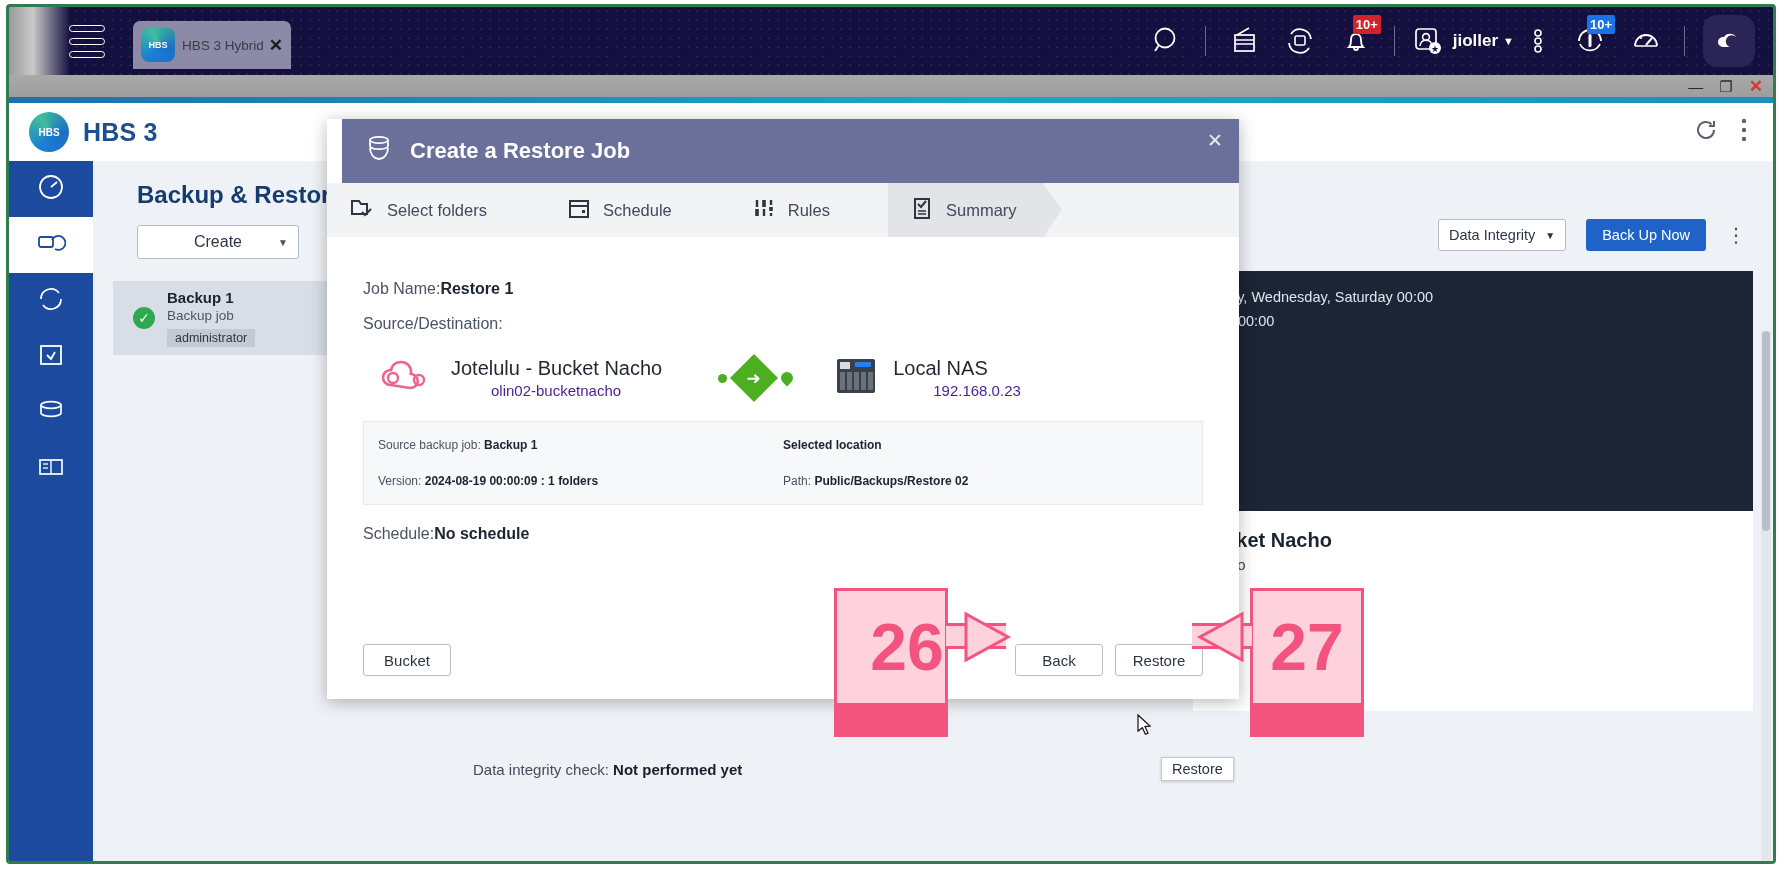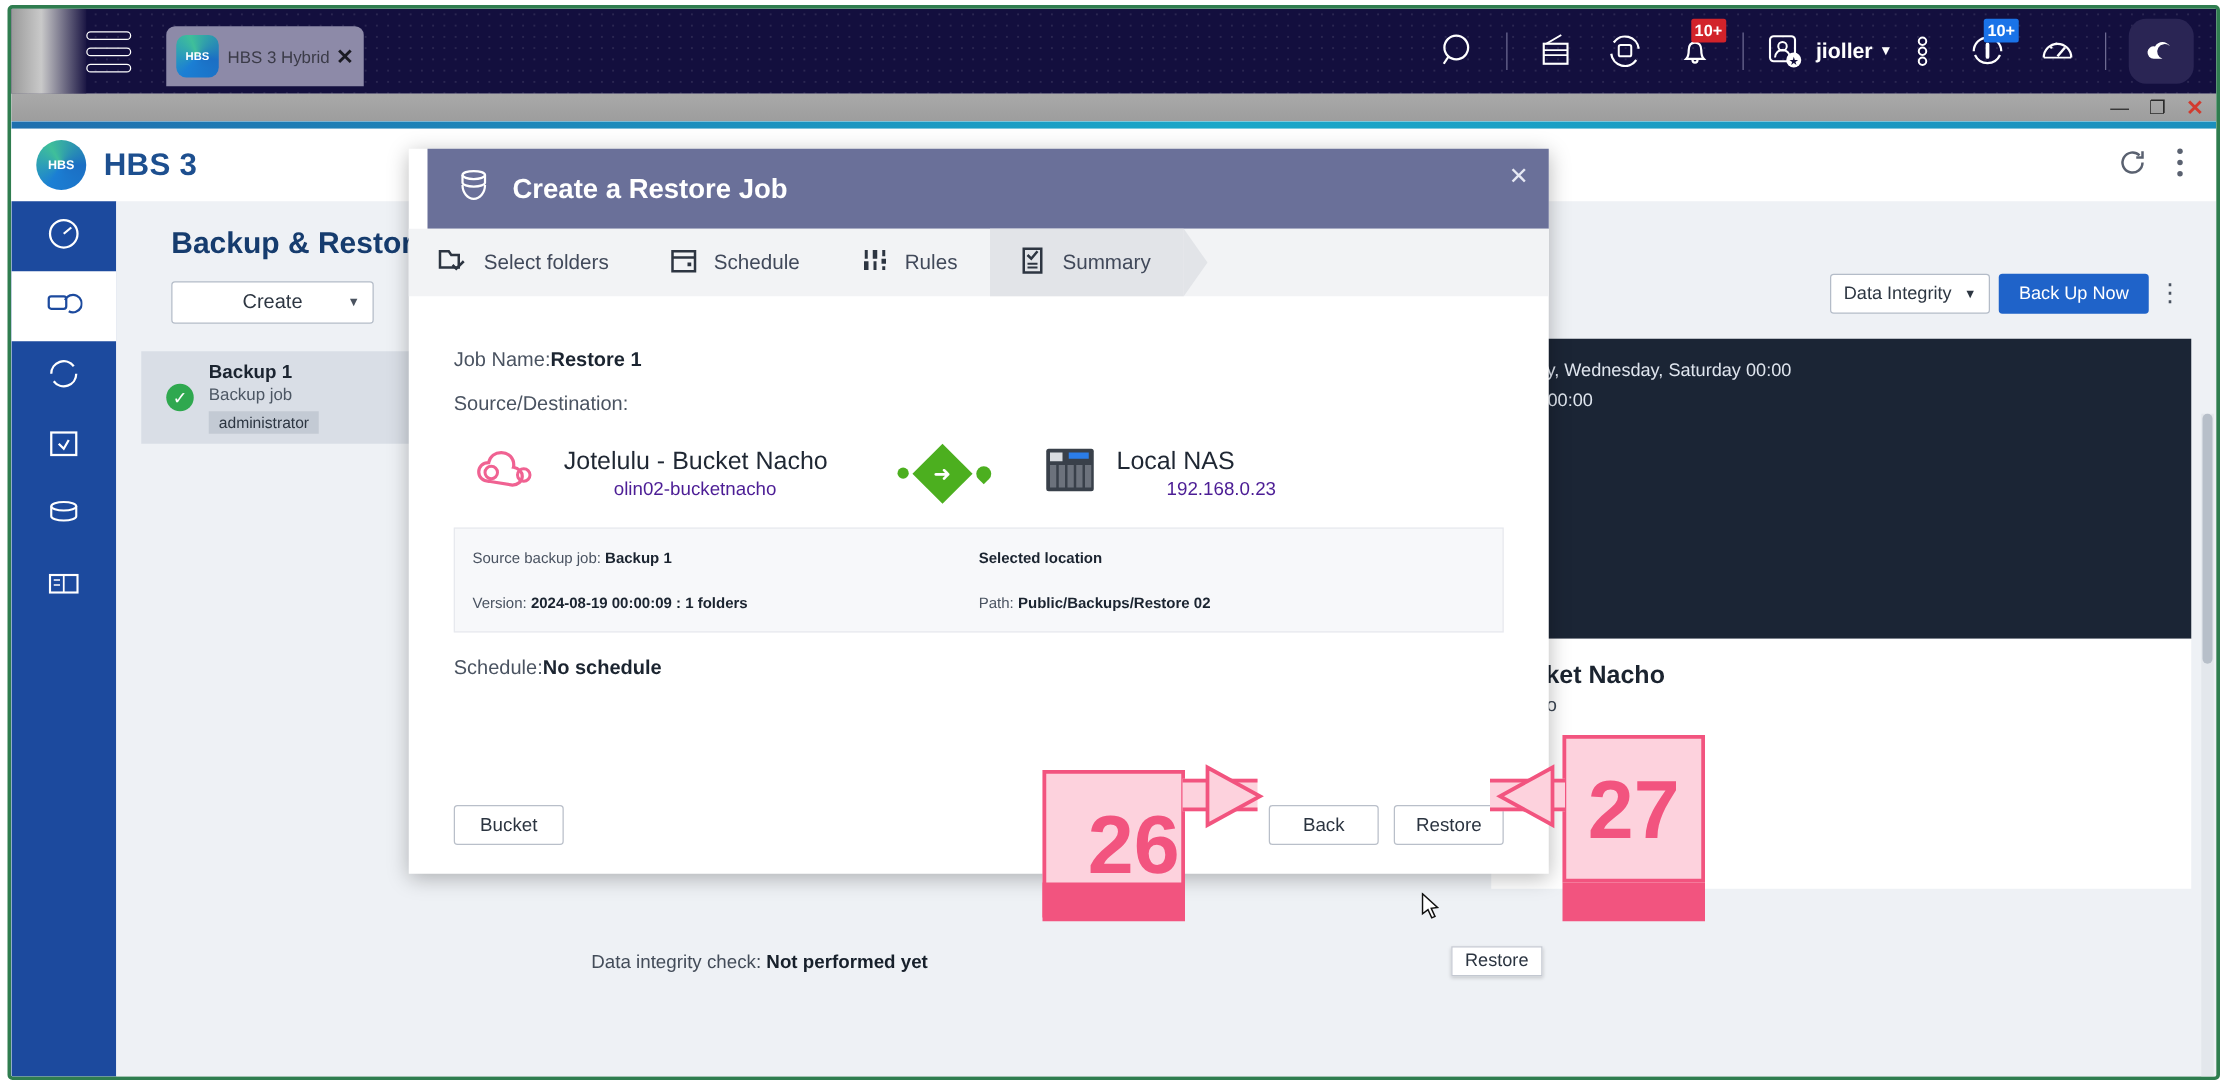--- a/index.html
+++ b/index.html
@@ -175,7 +175,7 @@
   .modal-title { color:#fff; font-size: 22px; font-weight: bold; margin-left: 14px; }
   .modal-close { position:absolute; right: 16px; top: 10px; color:#e7e9f4; font-size: 19px; cursor:pointer; }
 
-  .wizard { height: 54px; background:#f2f3f5; display:flex; align-items:stretch; position:relative; }
+  .wizard { height: 54px; background:#f2f3f5; display:flex; align-items:stretch; position:relative;gap:32px; }
   .wstep {
     display:flex; align-items:center; gap: 12px; padding: 0 26px 0 22px; position:relative; cursor:pointer;
     color:#41495a; font-size: 16.5px;

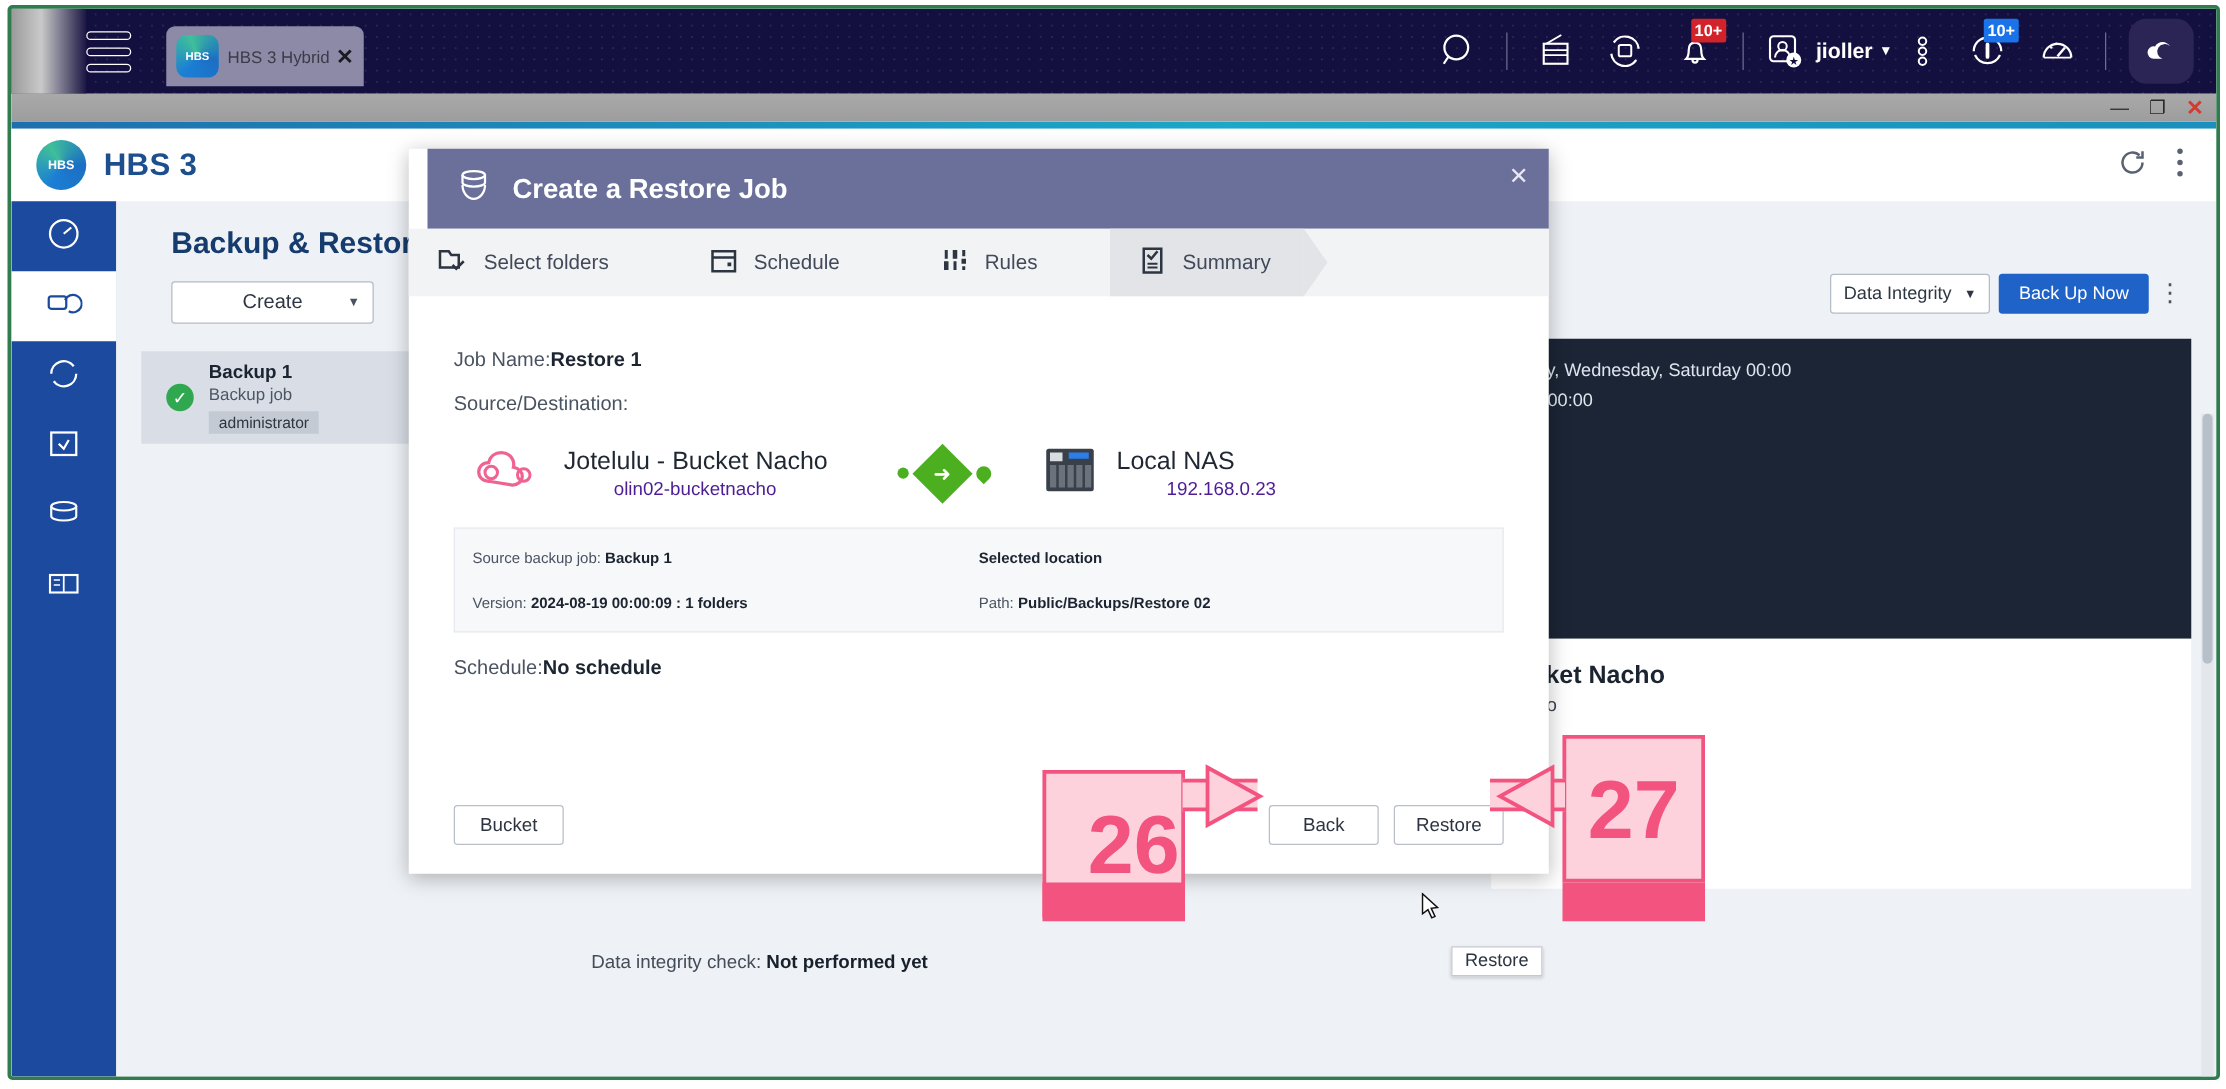--- a/index.html
+++ b/index.html
@@ -135,7 +135,7 @@
   .job-sub { font-size: 13.5px; color:#4c5663; margin-top: 2px; }
   .job-tag { display:inline-block; margin-top: 6px; background:#c3cad4; color:#2d3642; font-size: 12.5px; padding: 2px 8px; }
 
-  .top-actions { position:absolute; right: 26px; top: 58px; display:flex; align-items:center; gap: 7px; }
+  .top-actions { position:absolute; right: 26px; top: 58px; display:flex; align-items:center; gap: 20px; }
   .dd-btn {
     height: 32px; border: 1px solid #b4bcc8; border-radius: 3px; background:#fff; color:#2d3642;
     font-size: 14.5px; display:flex; align-items:center; padding: 0 10px; gap: 10px; cursor:pointer;

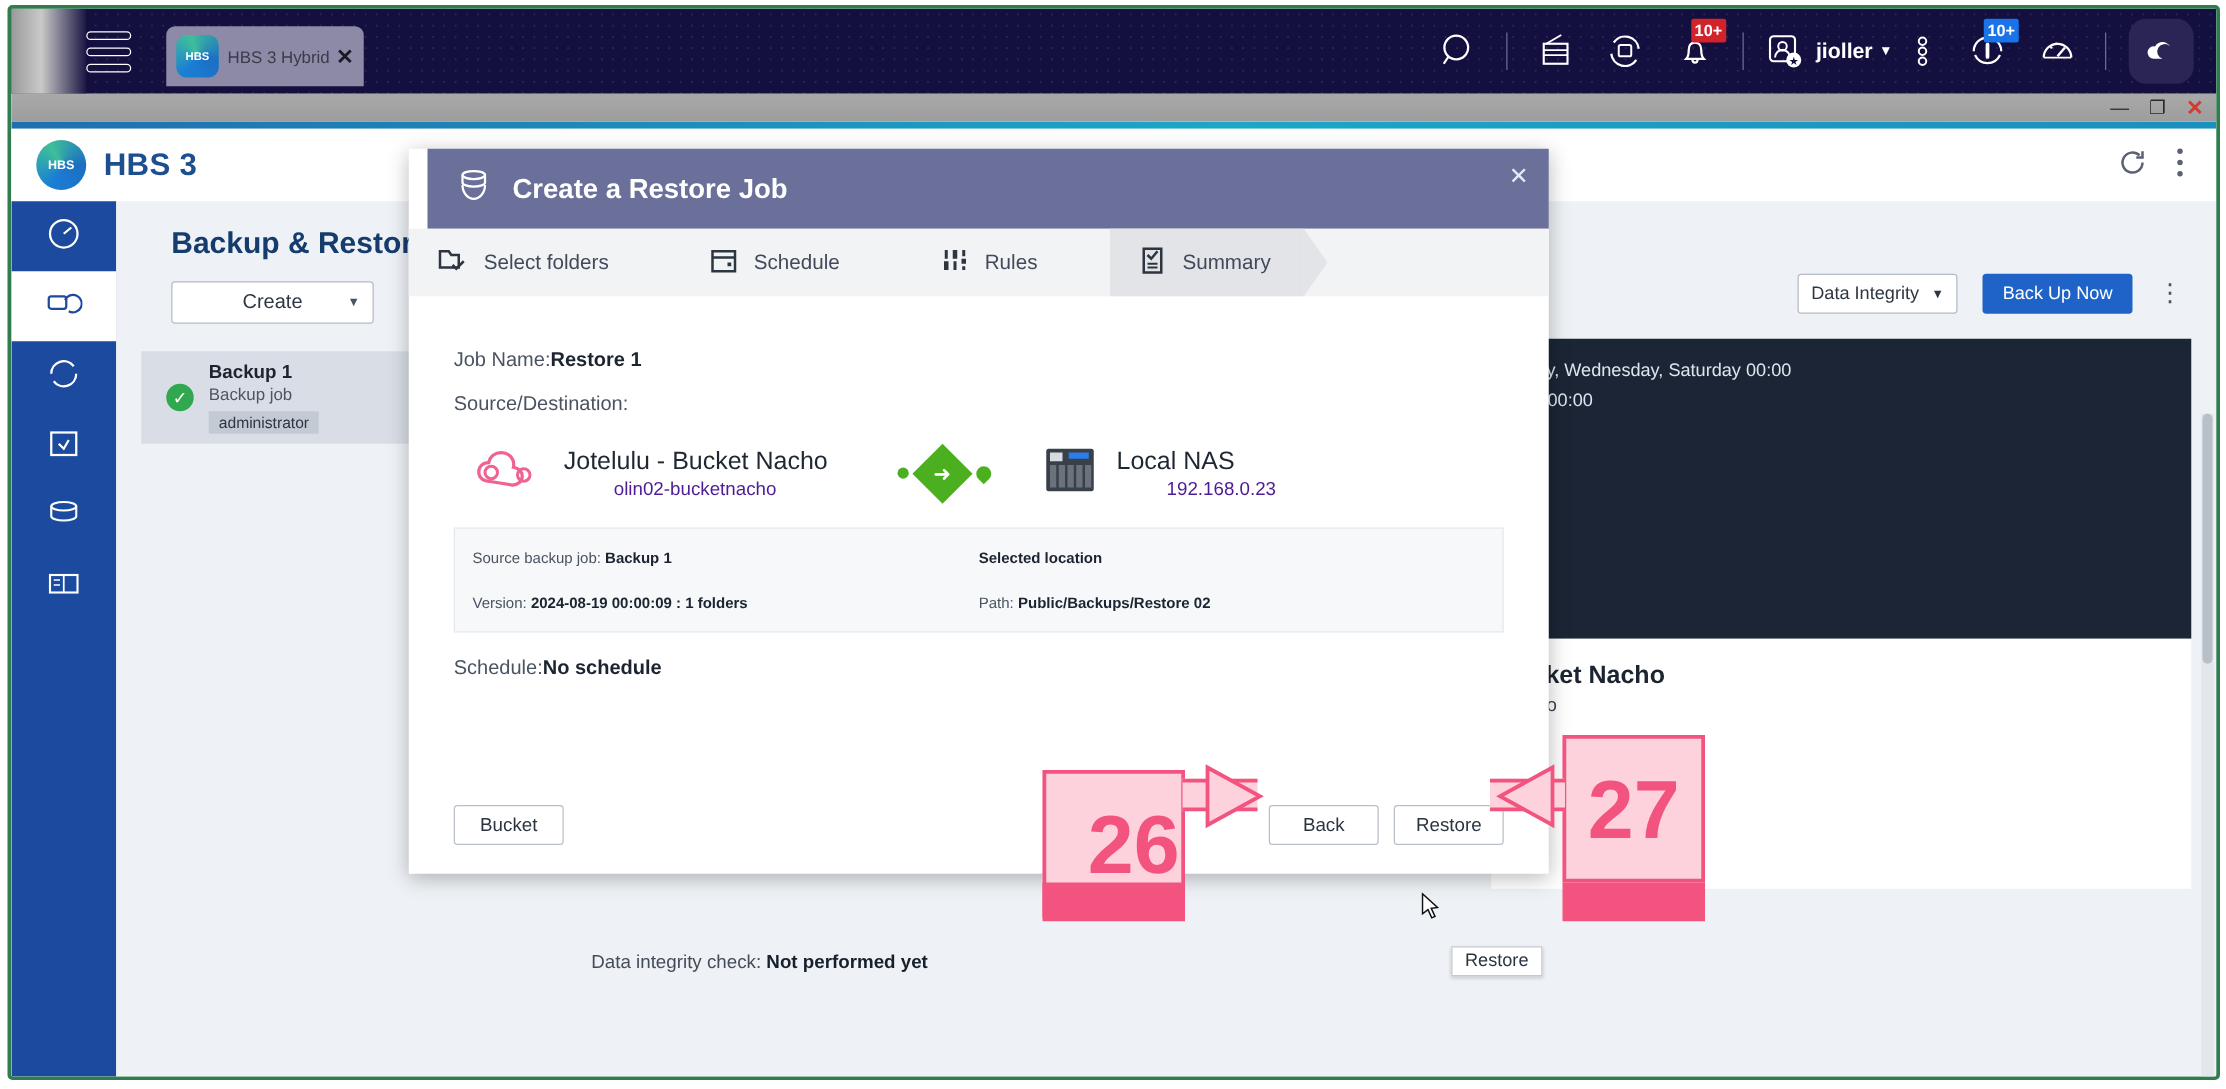--- a/index.html
+++ b/index.html
@@ -641,7 +641,7 @@
   </div>
 
   <div class="callout">
-    <div class="box" style="left:834px; top:616px; width:114px; height:118px;padding-left:32px;">26</div>
+    <div class="box" style="left:834px; top:588px; width:114px; height:118px;padding-left:32px;">26</div>
     <div class="stem" style="left:946px; top:623px; width:60px; height:26px; background:#fdd2dd; border-top:3px solid #f2547f; border-bottom:3px solid #f2547f;"></div>
     <svg style="position:absolute; left:962px; top:608px;" width="62" height="58" viewBox="0 0 62 58">
       <polygon points="4,6 46,29 4,52" fill="#fdd2dd" stroke="#f2547f" stroke-width="3"></polygon>

